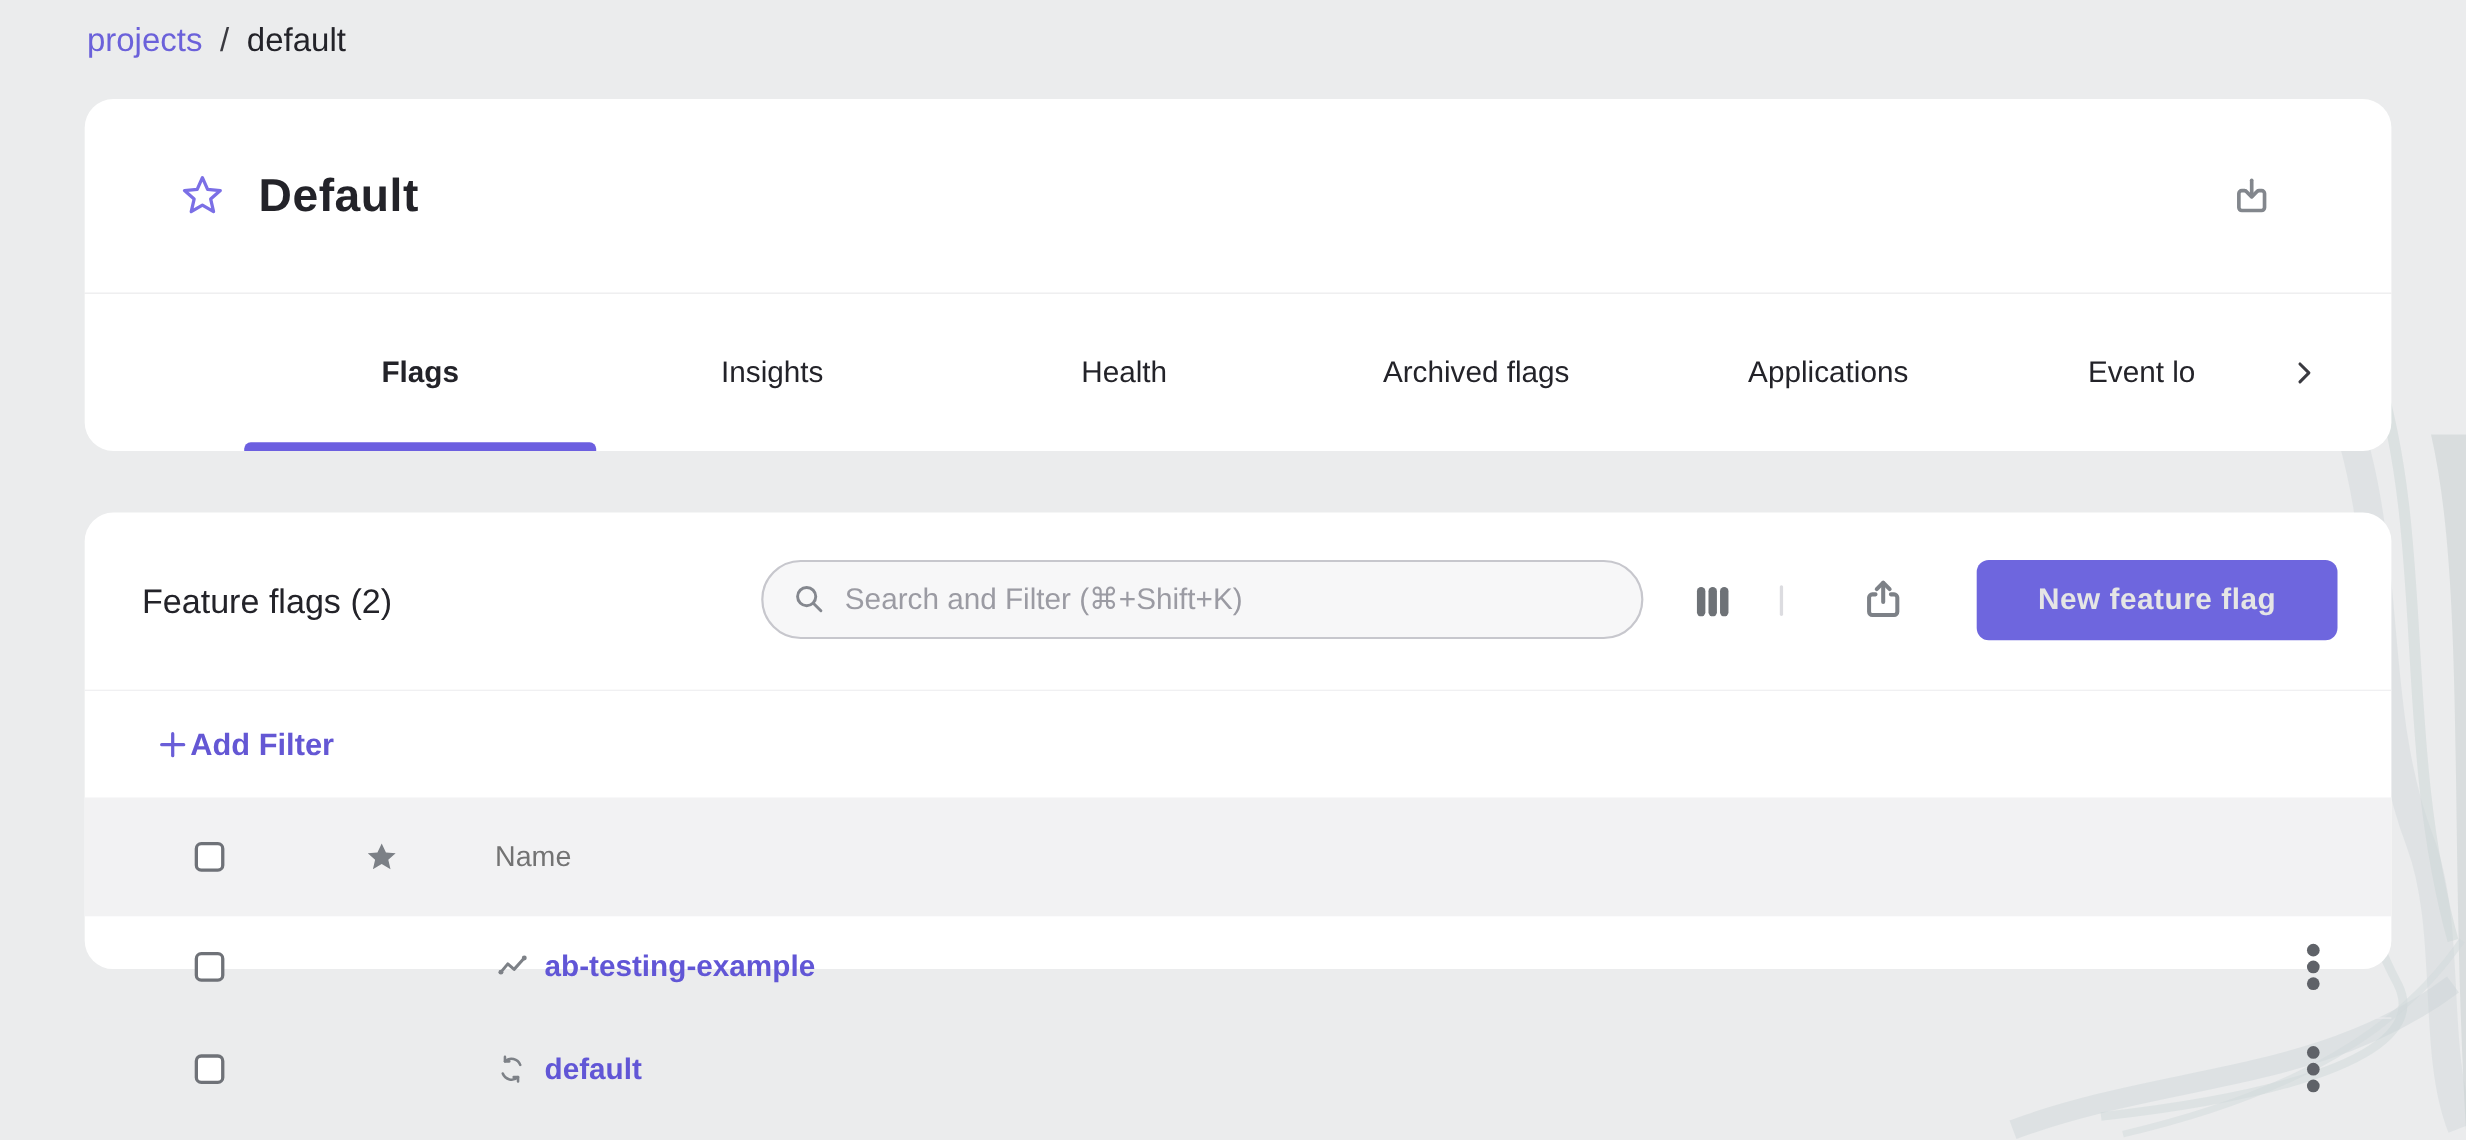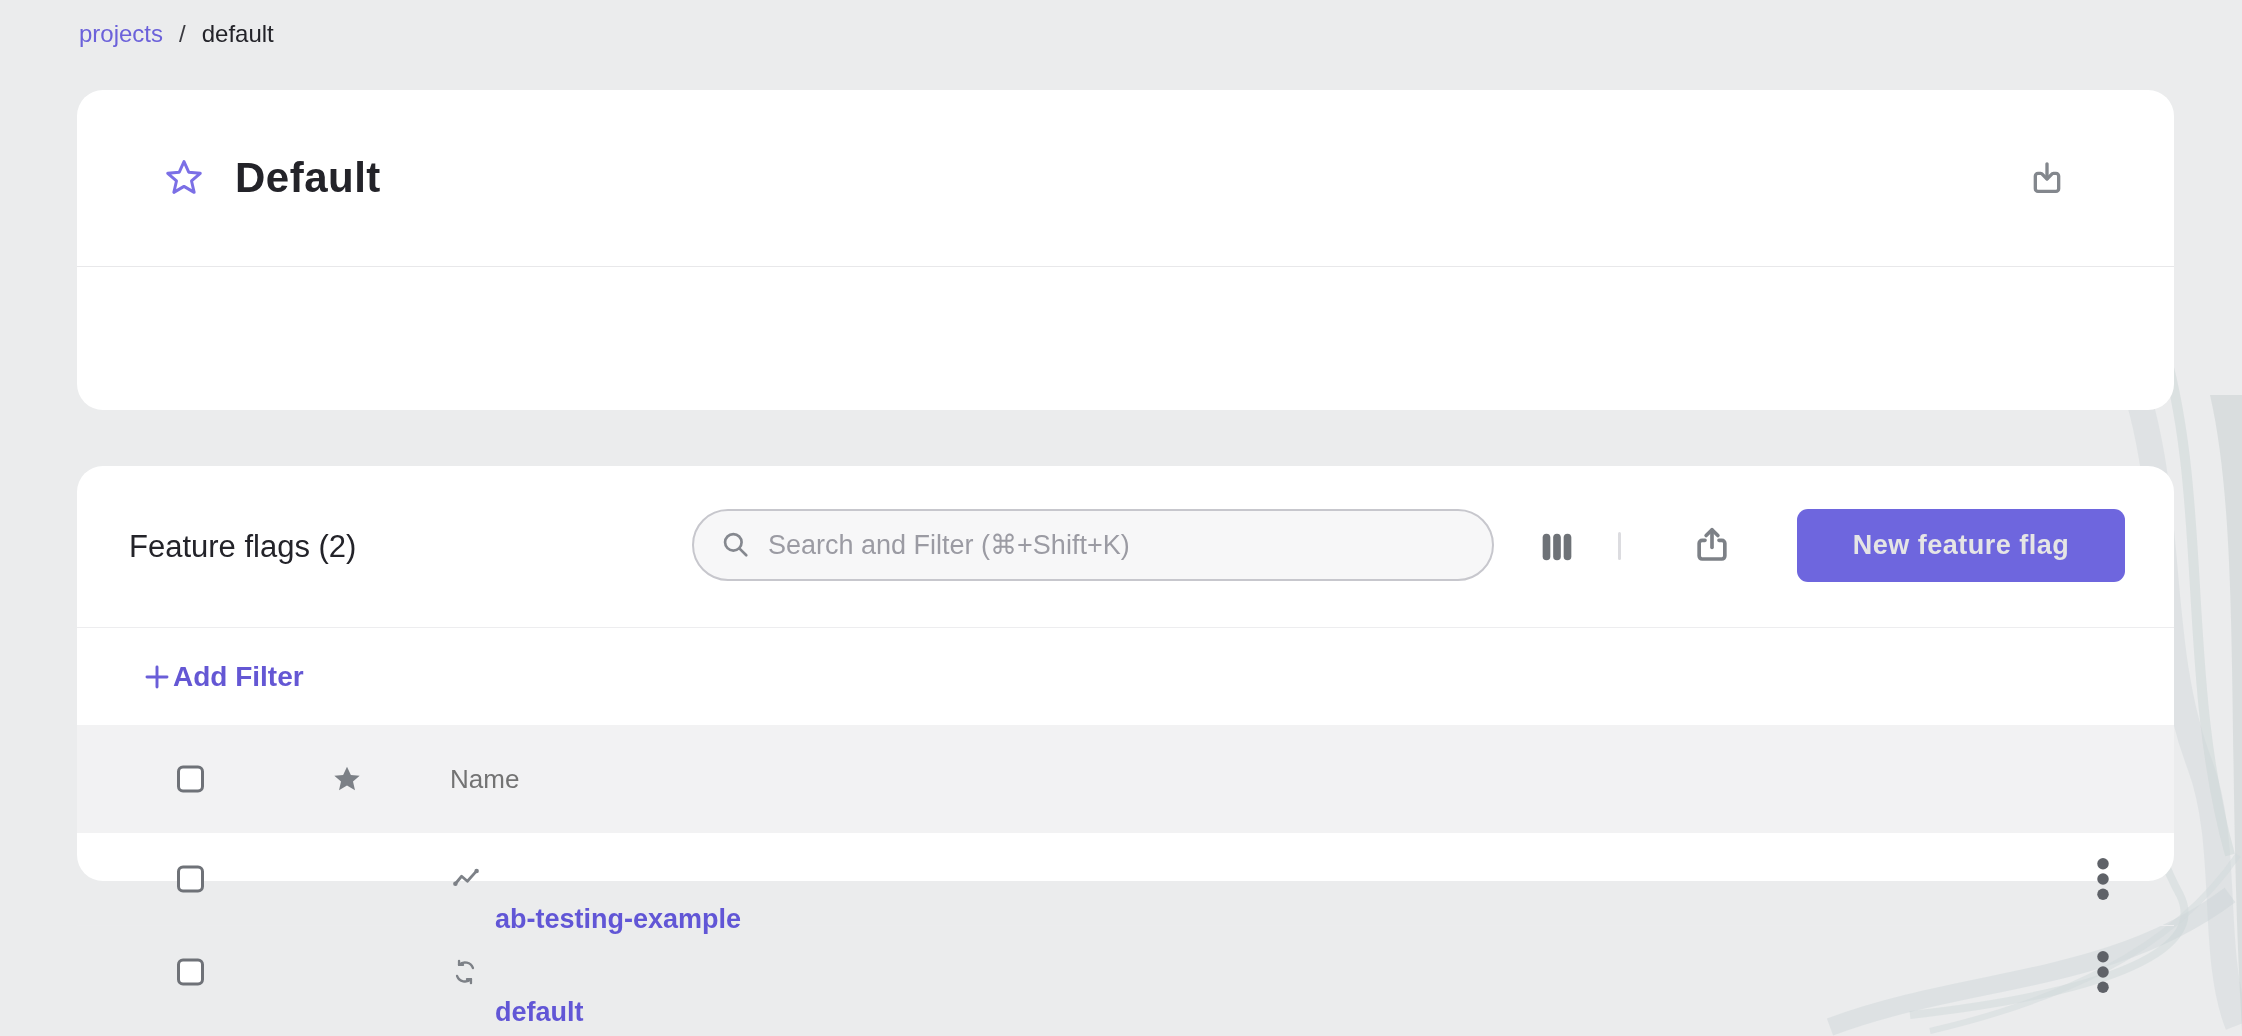--- a/index.html
+++ b/index.html
@@ -16,7 +16,7 @@
 
   .breadcrumb {
     position:absolute; left:79px; top:20px; z-index:2;
-    display:flex; align-items:center; gap:16px; font-size:24px;
+    display:flex; align-items:center; gap:16px; font-size:30px;
   }
   .breadcrumb a { color:#6b61da; text-decoration:none; cursor:pointer; }
   .breadcrumb .sep { color:#3a3a40; }

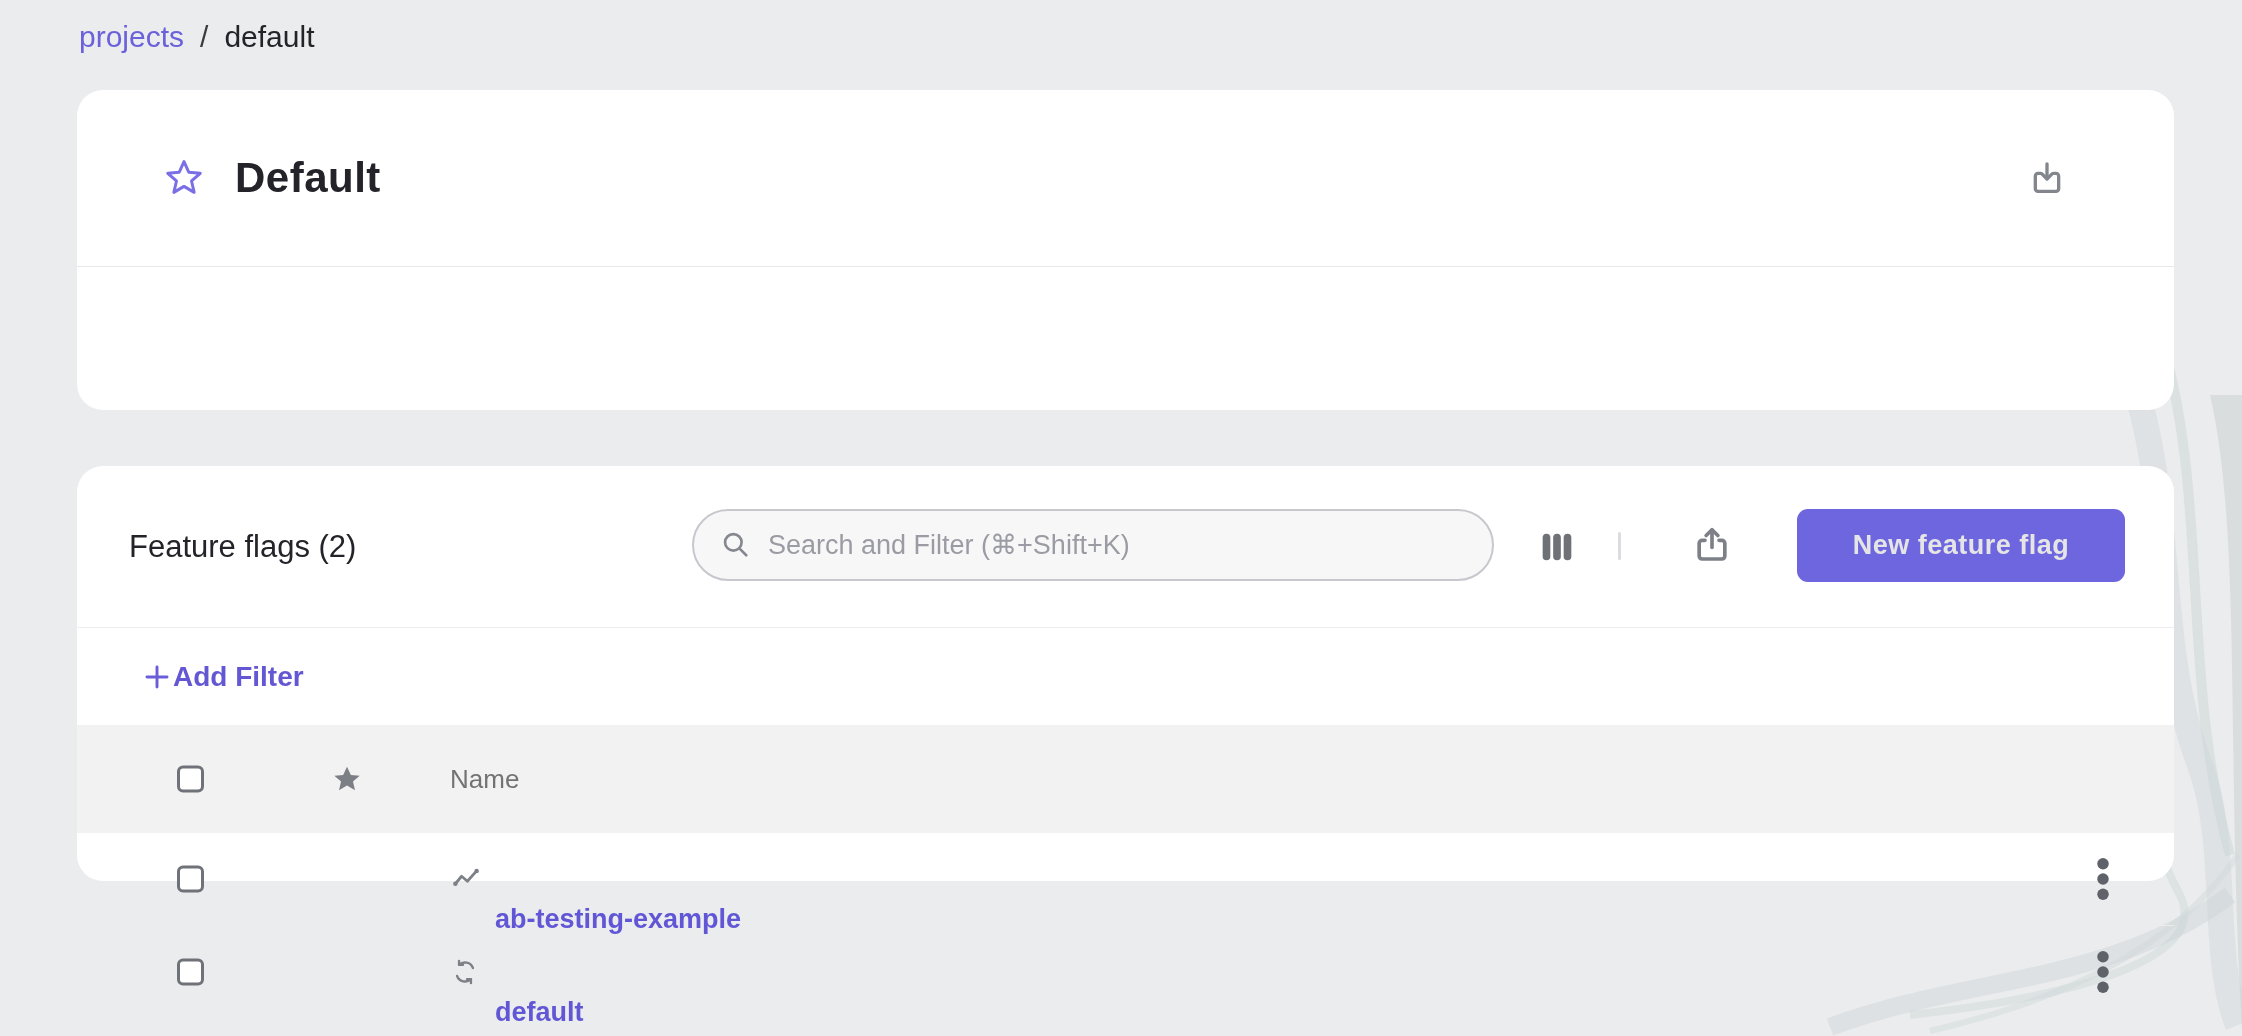--- a/index.html
+++ b/index.html
@@ -118,6 +118,20 @@
     </button>
   </div>
   <div class="hr"></div>
+  <div class="tabs">
+    <button class="tab active">Flags</button>
+    <button class="tab">Insights</button>
+    <button class="tab">Health</button>
+    <button class="tab">Archived flags</button>
+    <button class="tab">Applications</button>
+    <button class="tab last">Event lo</button>
+    <button class="tab-chevron">
+      <svg width="30" height="30" viewBox="0 0 24 24" fill="none" stroke="#3a3a40" stroke-width="2.2" stroke-linecap="round" stroke-linejoin="round">
+        <path d="M9.5 5.5l6.5 6.5-6.5 6.5"></path>
+      </svg>
+    </button>
+    <div class="tab-underline"></div>
+  </div>
 </section>
 
 <section class="card card2">

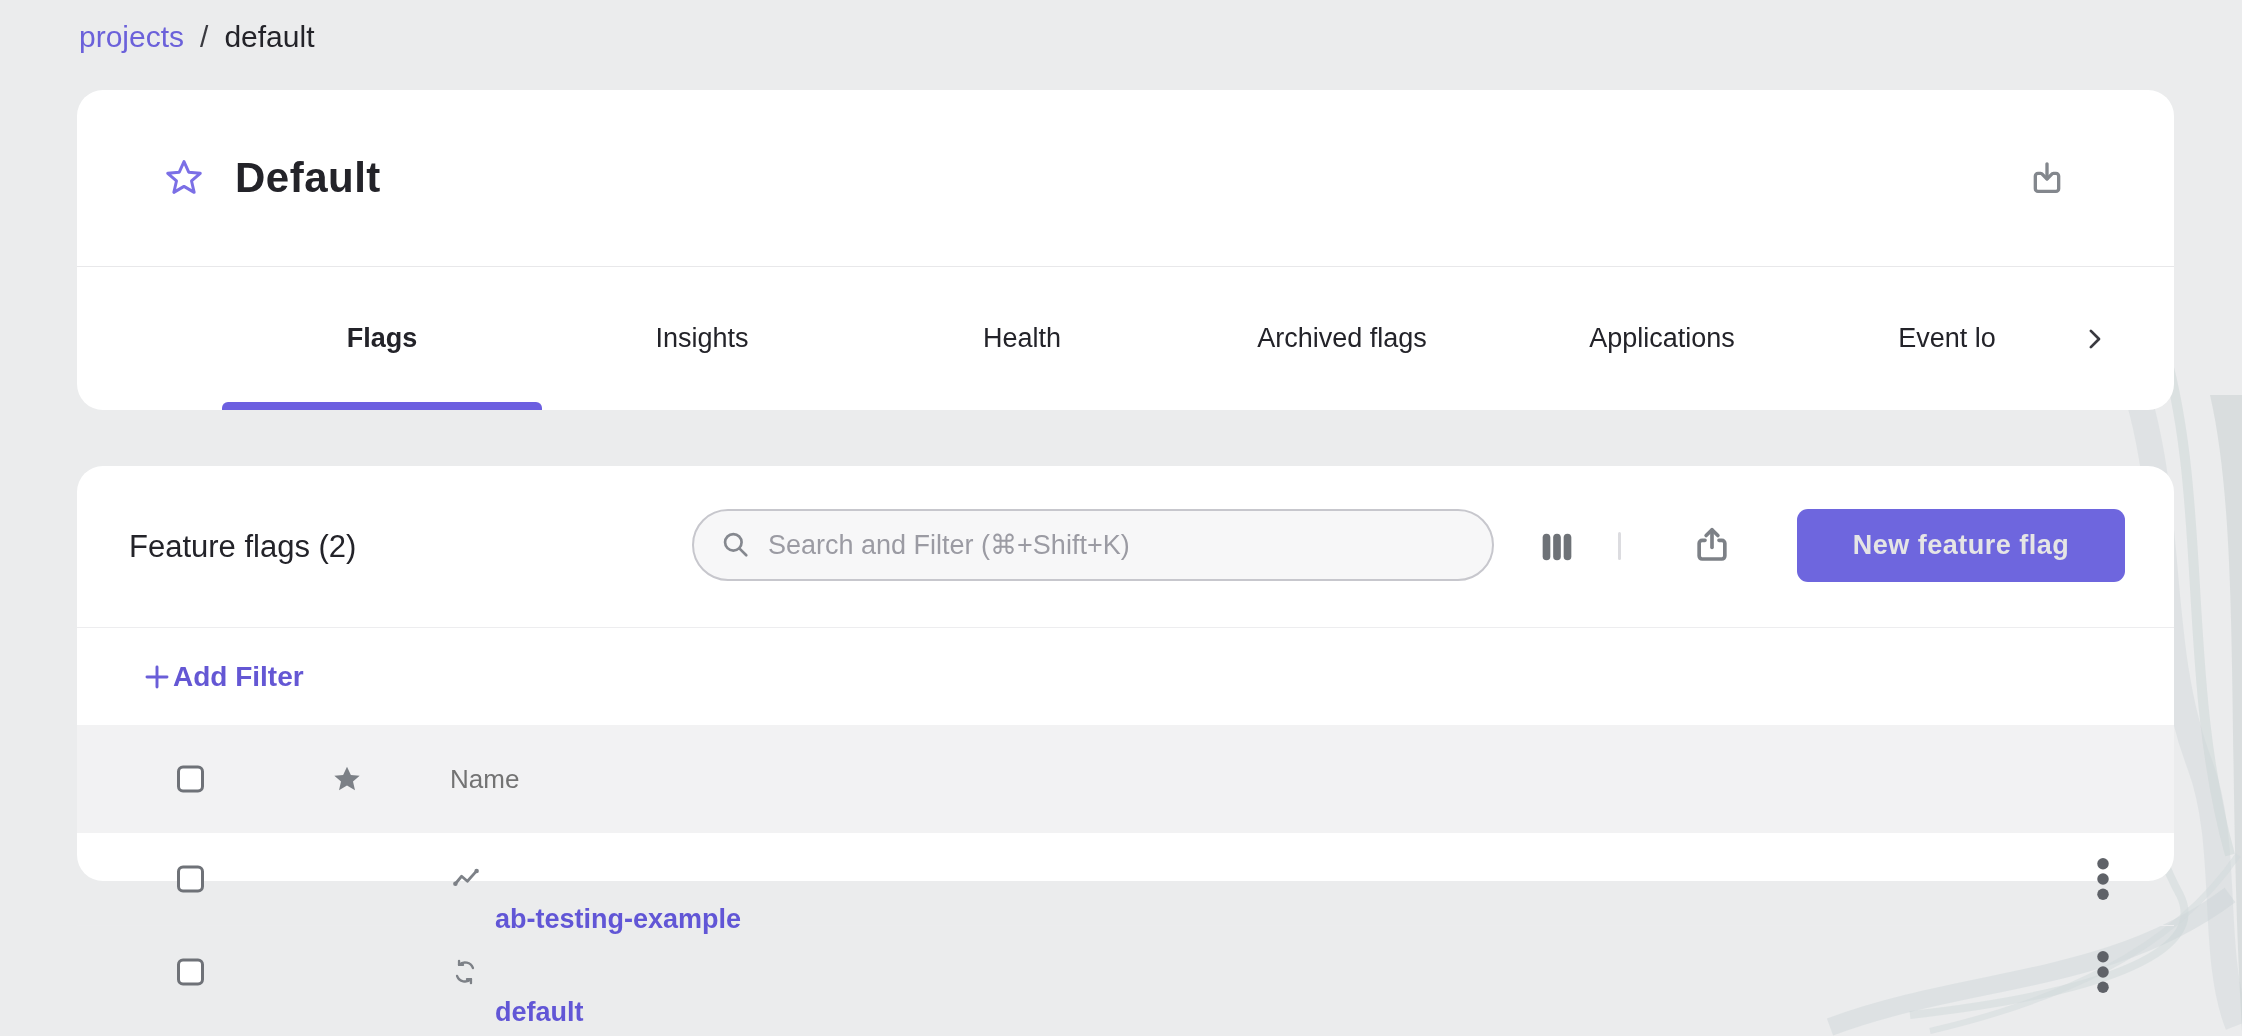--- a/index.html
+++ b/index.html
@@ -79,7 +79,7 @@
   .name-hdr { position:absolute; left:373px; top:50%; transform:translateY(-50%); font-size:26px; color:#737373; }
   .row-icon { position:absolute; left:374px; top:50%; transform:translateY(-50%); display:flex; }
   .flag-link { position:absolute; left:418px; top:50%; transform:translateY(-50%);
-               font-size:27px; font-weight:700; color:#6156d6; text-decoration:none; cursor:pointer;margin-top:40px; }
+               font-size:27px; font-weight:700; color:#6156d6; text-decoration:none; cursor:pointer; }
   .kebab { position:absolute; right:64px; top:50%; transform:translateY(-50%);
            background:none; border:none; cursor:pointer; display:flex; }
 </style>

